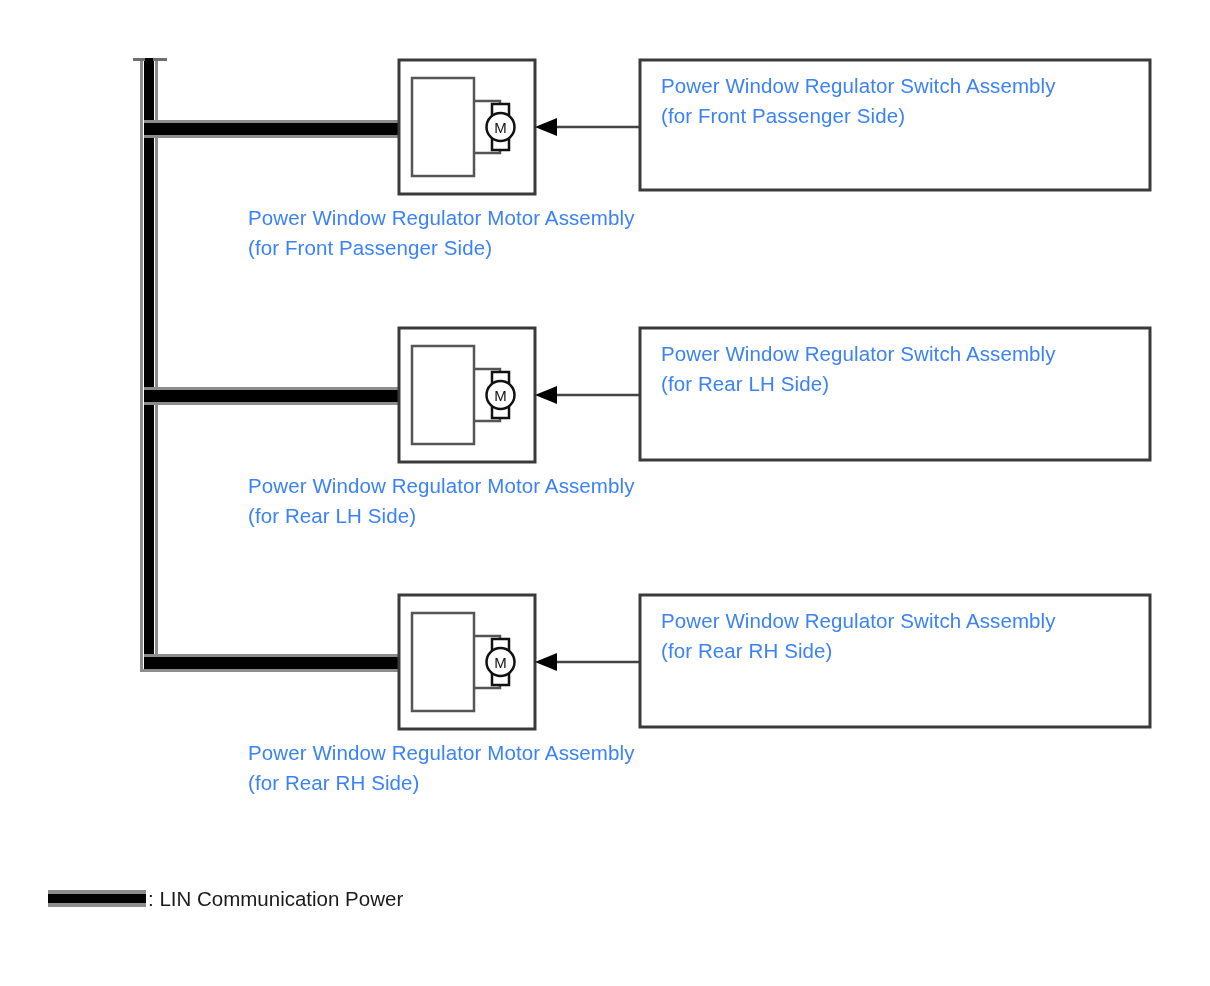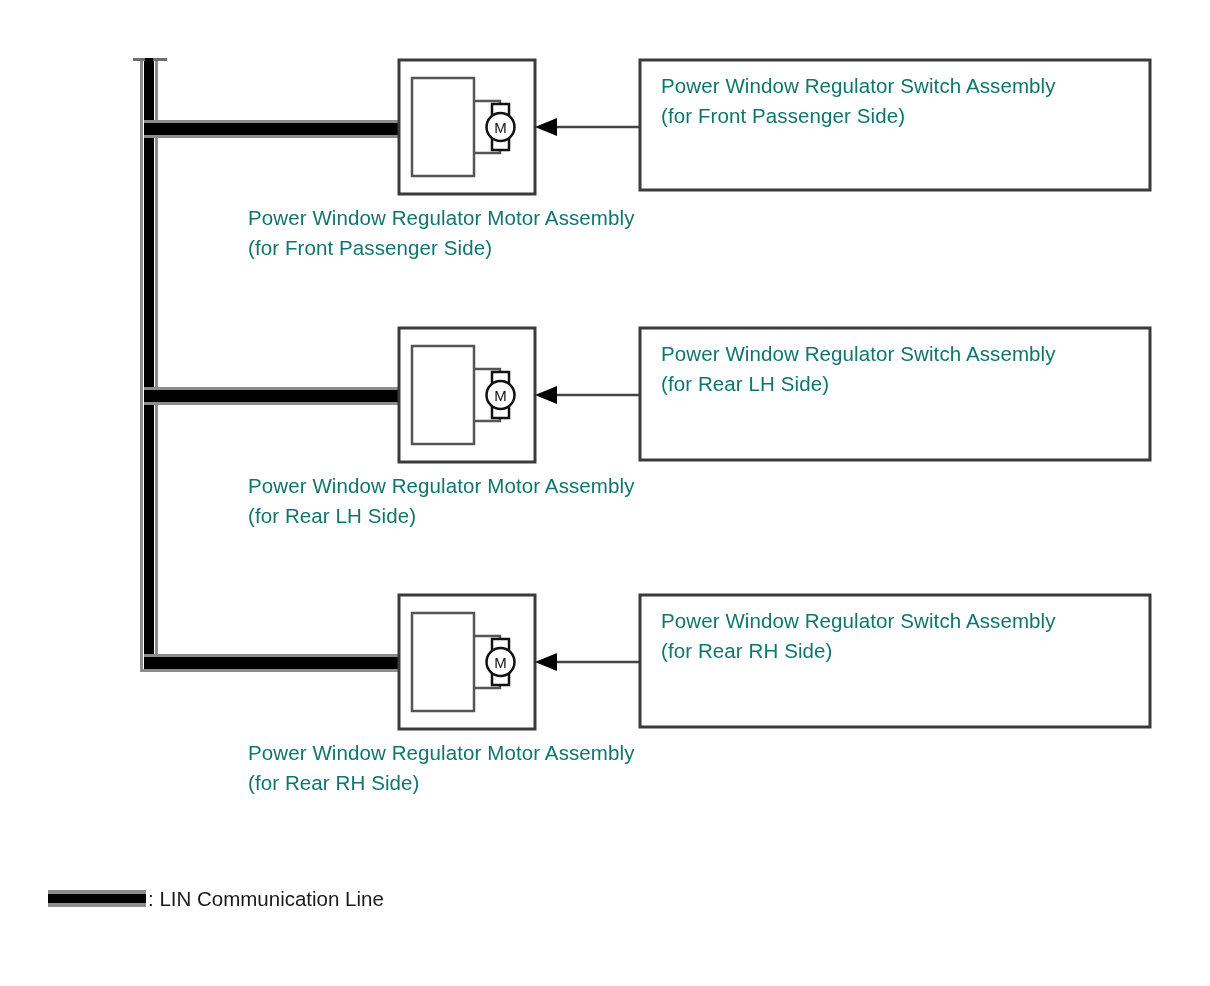--- a/index.html
+++ b/index.html
@@ -17,7 +17,7 @@
     font-family:"Liberation Sans",sans-serif;
     font-size:20.5px;
     line-height:30px;
-    color:#0f766e;
+    color:#3b82f6;
     white-space:pre;
     letter-spacing:0.1px;
   }

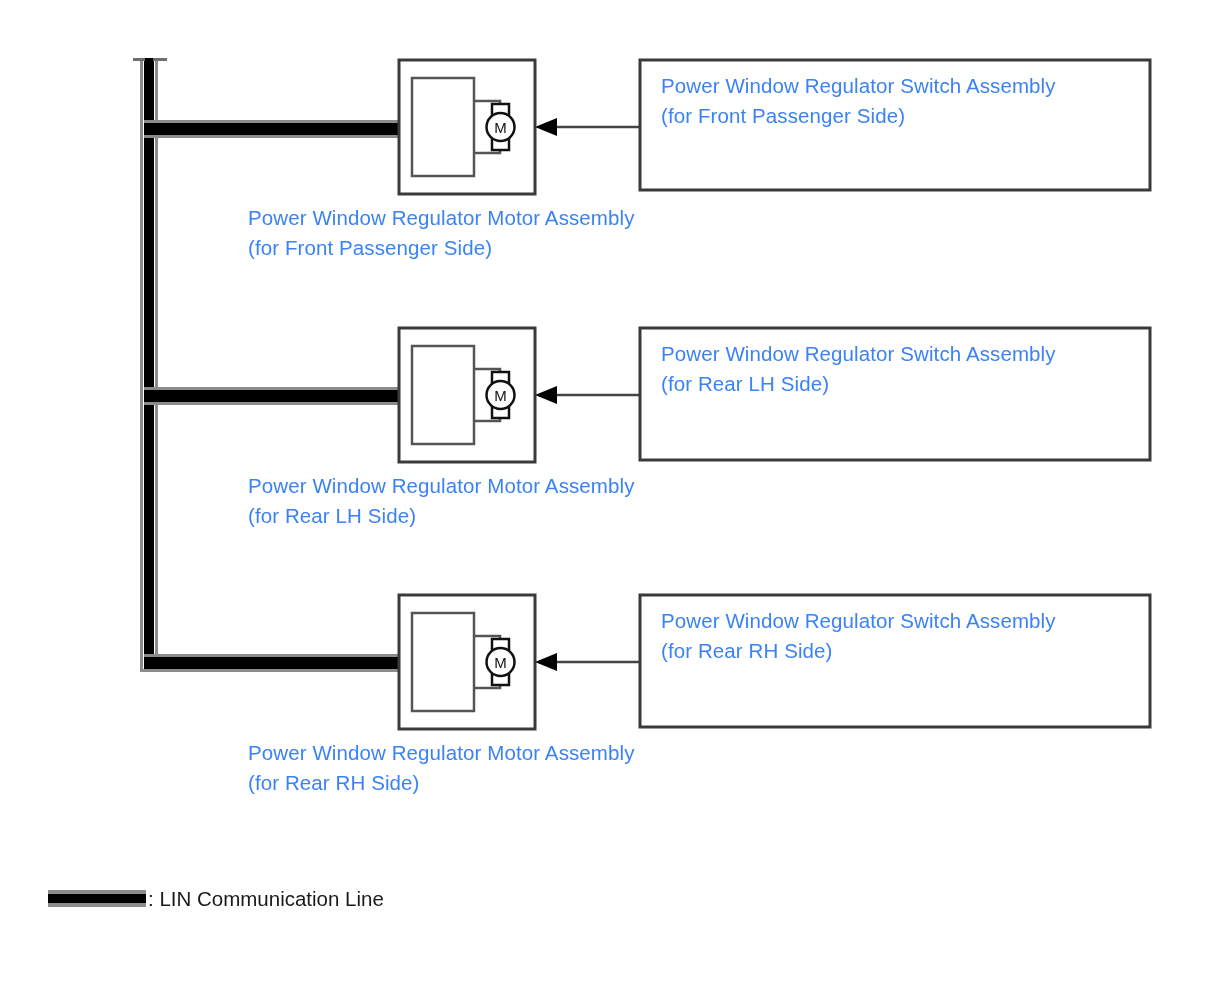--- a/index.html
+++ b/index.html
@@ -129,7 +129,7 @@
 
   <div class="dtext" style="left:248px; top:738px;"><span>Power Window Regulator Motor Assembly</span><br><span>(for Rear RH Side)</span></div>
 
-  <div class="legend-text" style="left:148px; top:886px;">: LIN Communication Line</div>
+  <div class="legend-text" style="left:148px; top:886px;">: LIN Communication Power</div>
 
 </div>
 

